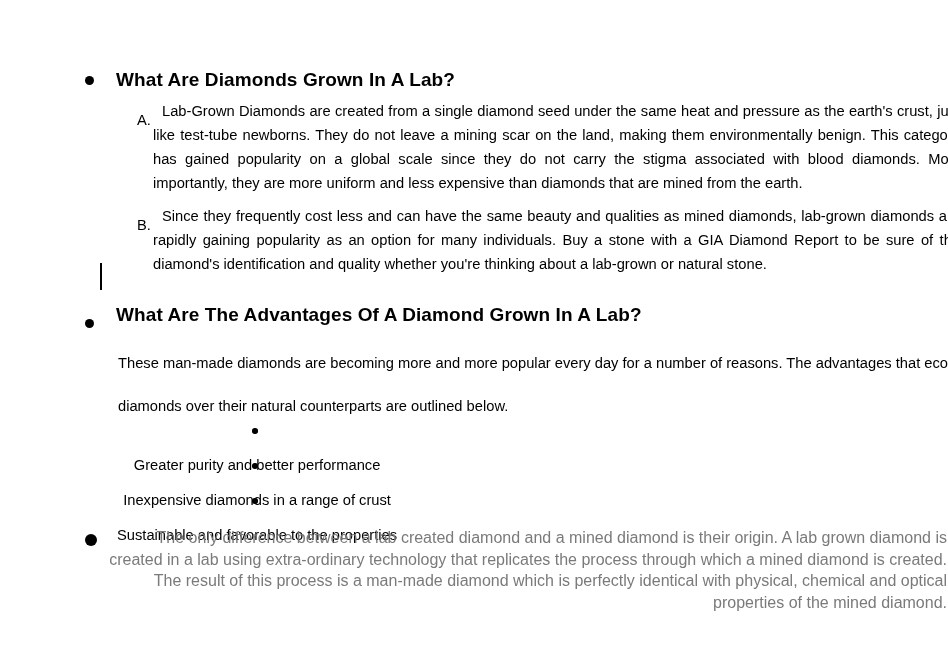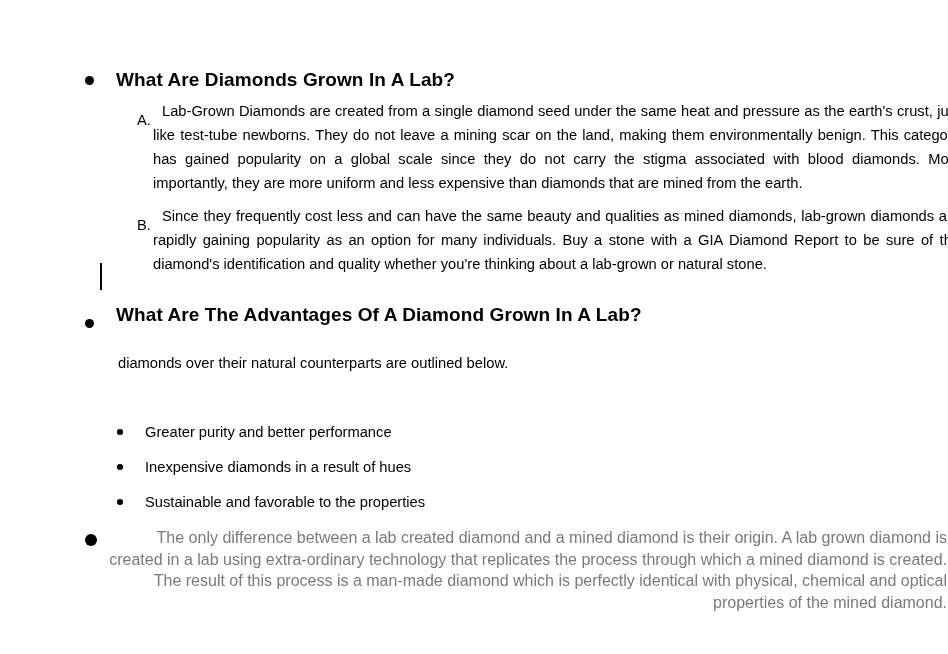--- a/index.html
+++ b/index.html
@@ -76,6 +76,7 @@
   </div>
 
   <div class="intro">
+    <div class="intro-line">These man-made diamonds are becoming more and more popular every day for a number of reasons. The advantages that eco</div>
     <div class="intro-line">diamonds over their natural counterparts are outlined below.</div>
   </div>
 

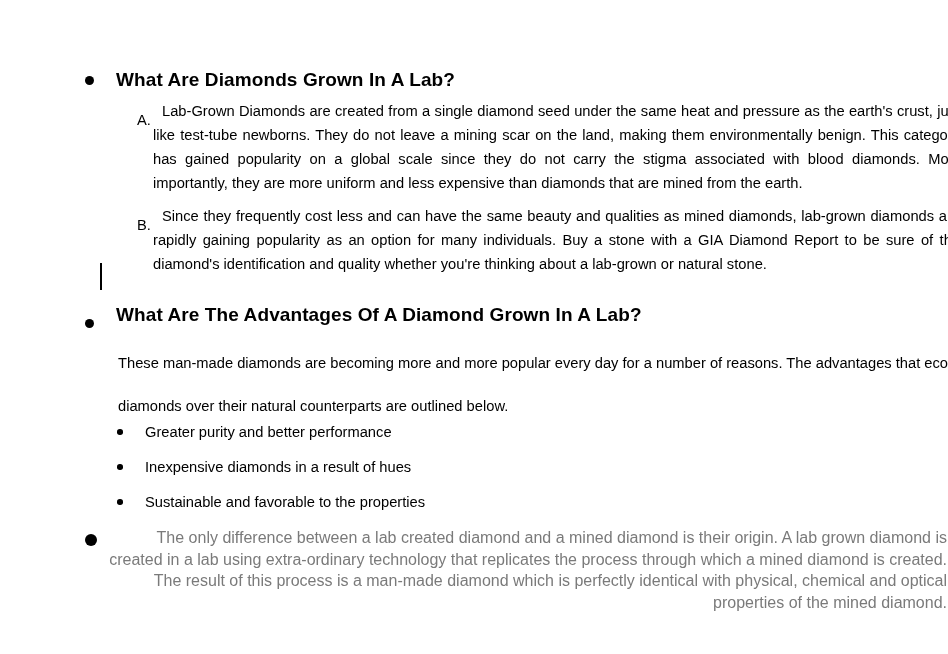--- a/index.html
+++ b/index.html
@@ -38,7 +38,7 @@
 
   
   .adv-list{position:absolute;left:63px;top:374px;}
-  .adv-item{display:flex;align-items:center;height:26px;font-size:14.7px;}
+  .adv-item{display:flex;align-items:center;height:26px;font-size:14.7px;flex-direction:column;}
   .adv-bullet{width:5.5px;height:5.5px;border-radius:50%;background:var(--text);flex:0 0 auto;margin-right:13.5px;}
   .adv-label{white-space:nowrap;line-height:26px;}
 

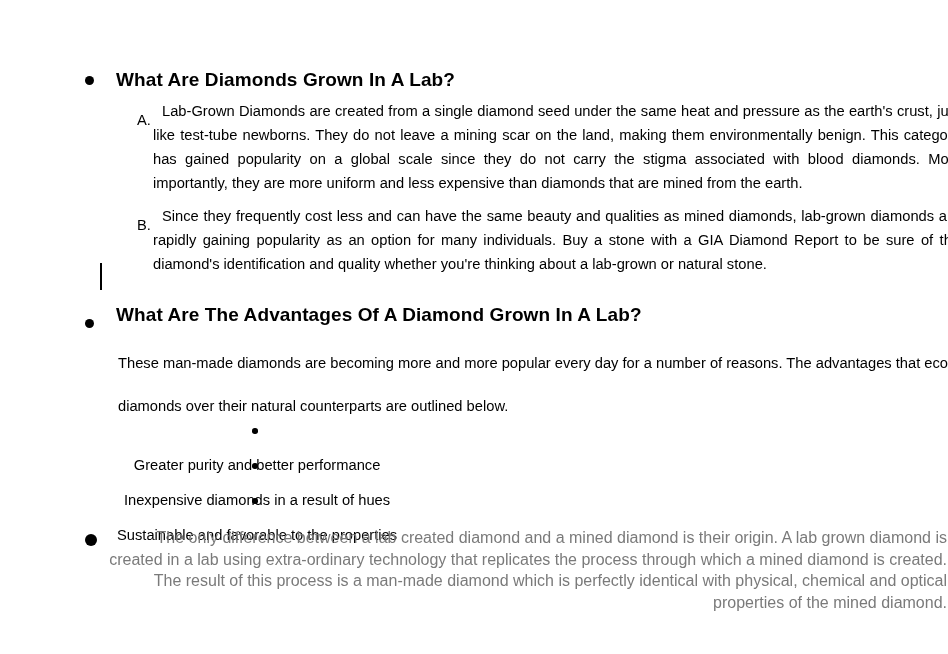--- a/index.html
+++ b/index.html
@@ -87,7 +87,7 @@
     </div>
     <div class="adv-item">
       <span class="adv-bullet"></span>
-      <span class="adv-label">Inexpensive diamonds in a result of hues</span>
+      <span class="adv-label">Inexpensive diamonds in a range of crust</span>
     </div>
     <div class="adv-item">
       <span class="adv-bullet"></span>

